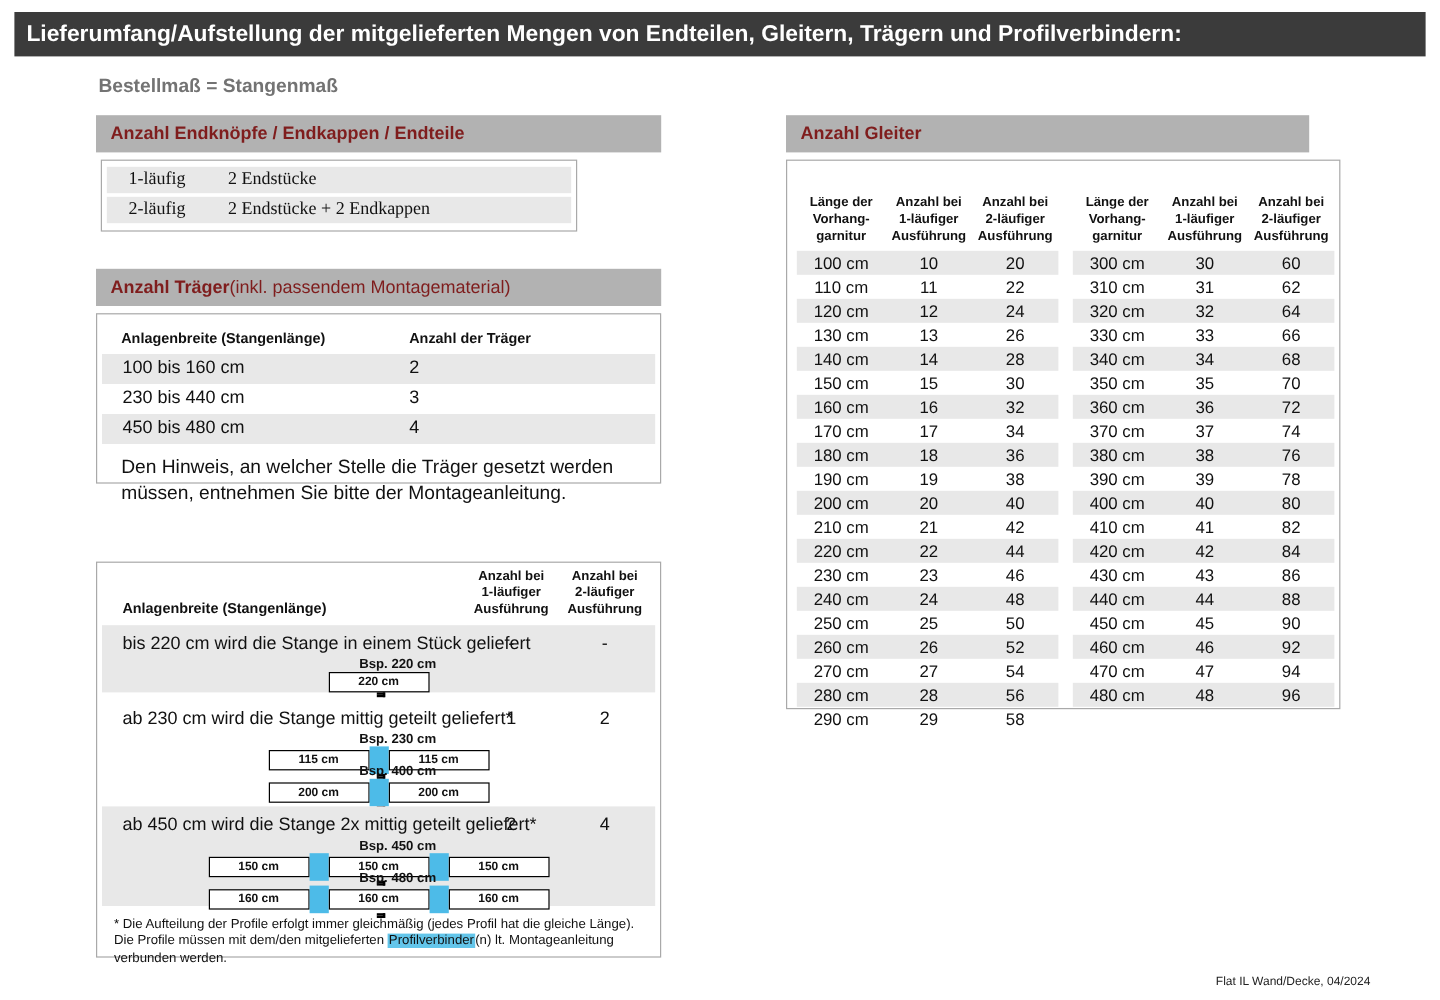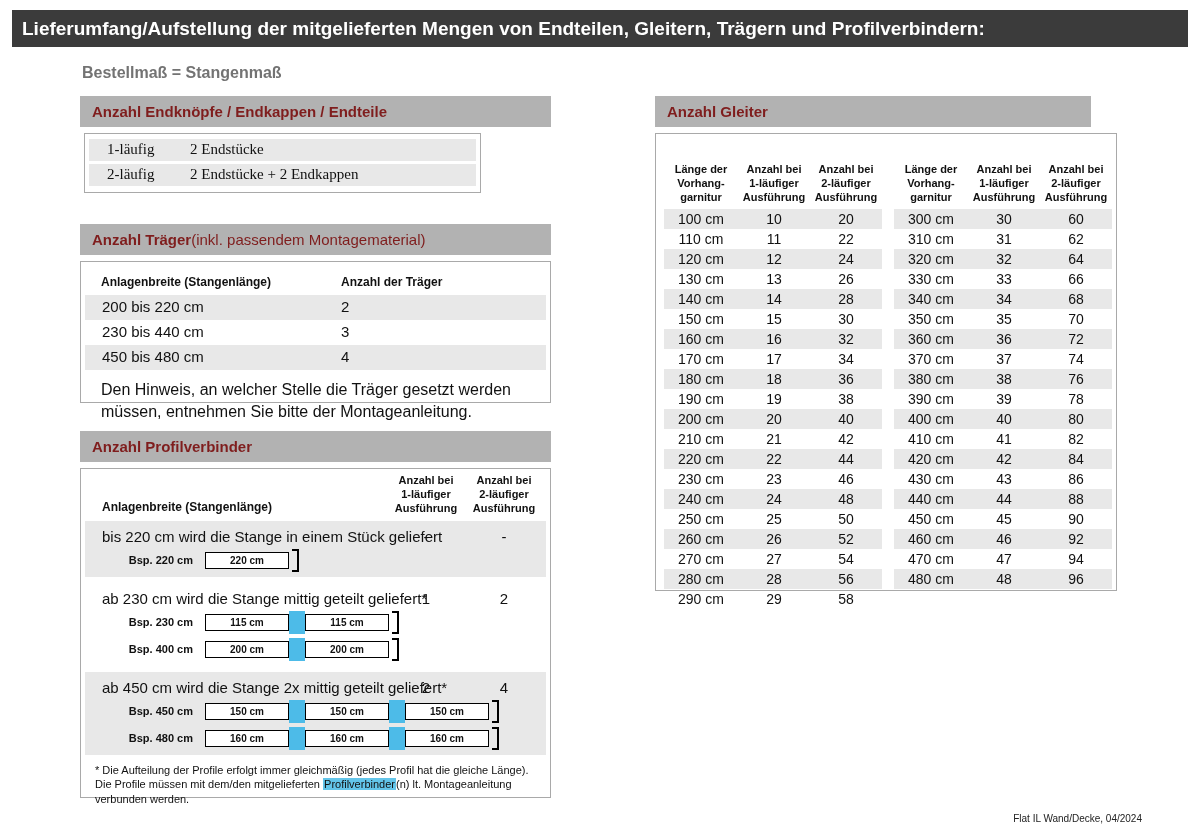--- a/index.html
+++ b/index.html
@@ -120,7 +120,7 @@
     <div class="tr-rows">
 
     <div class="tr-row">
-        <span class="range">200 bis 220 cm</span>
+        <span class="range">100 bis 160 cm</span>
         <span class="cnt">2</span>
       </div>
         <div class="tr-row">

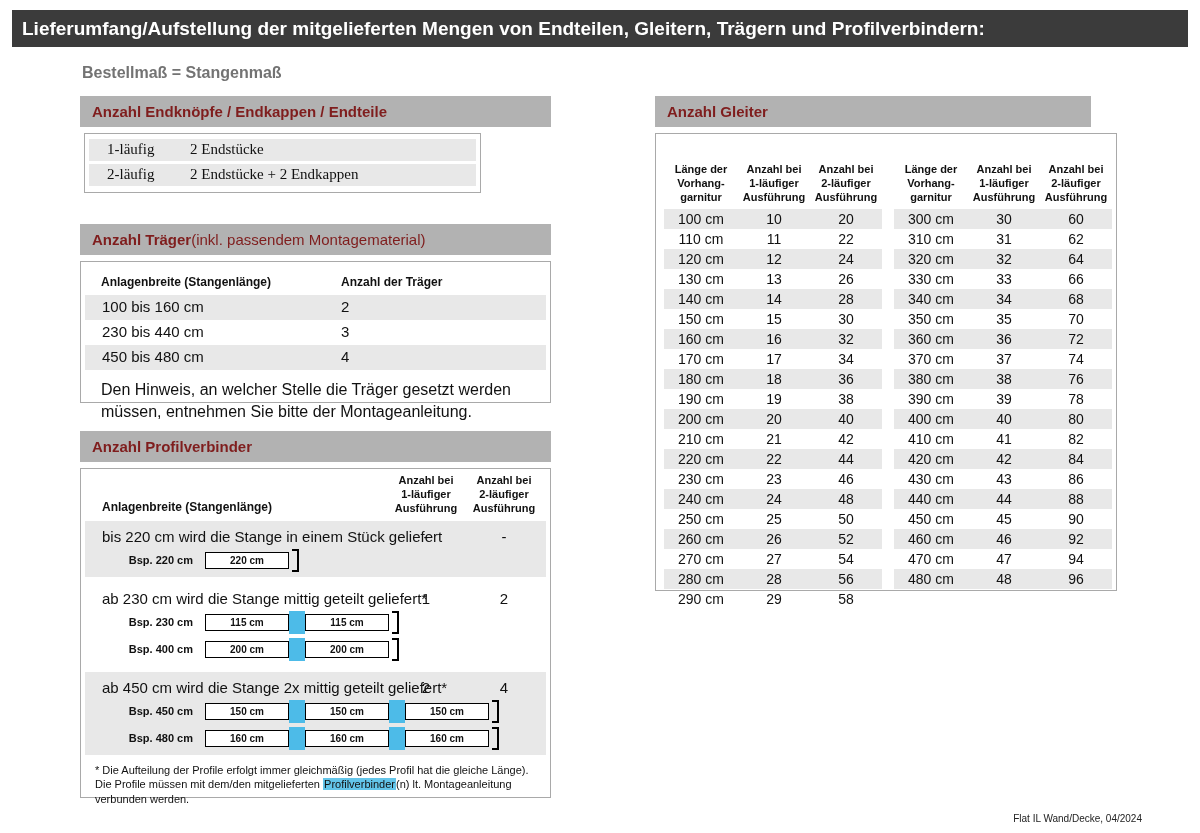--- a/index.html
+++ b/index.html
@@ -135,9 +135,6 @@
     <div class="tr-note">Den Hinweis, an welcher Stelle die Träger gesetzt werden müssen, entnehmen Sie bitte der Montageanleitung.</div>
   </div>
 
-  <div class="secbar" id="bar-profil">
-    <span>Anzahl Profilverbinder</span>
-  </div>
   <div class="box" id="box-profil">
     <div class="pv-head">
       <span class="pv-left-label">Anlagenbreite (Stangenlänge)</span>

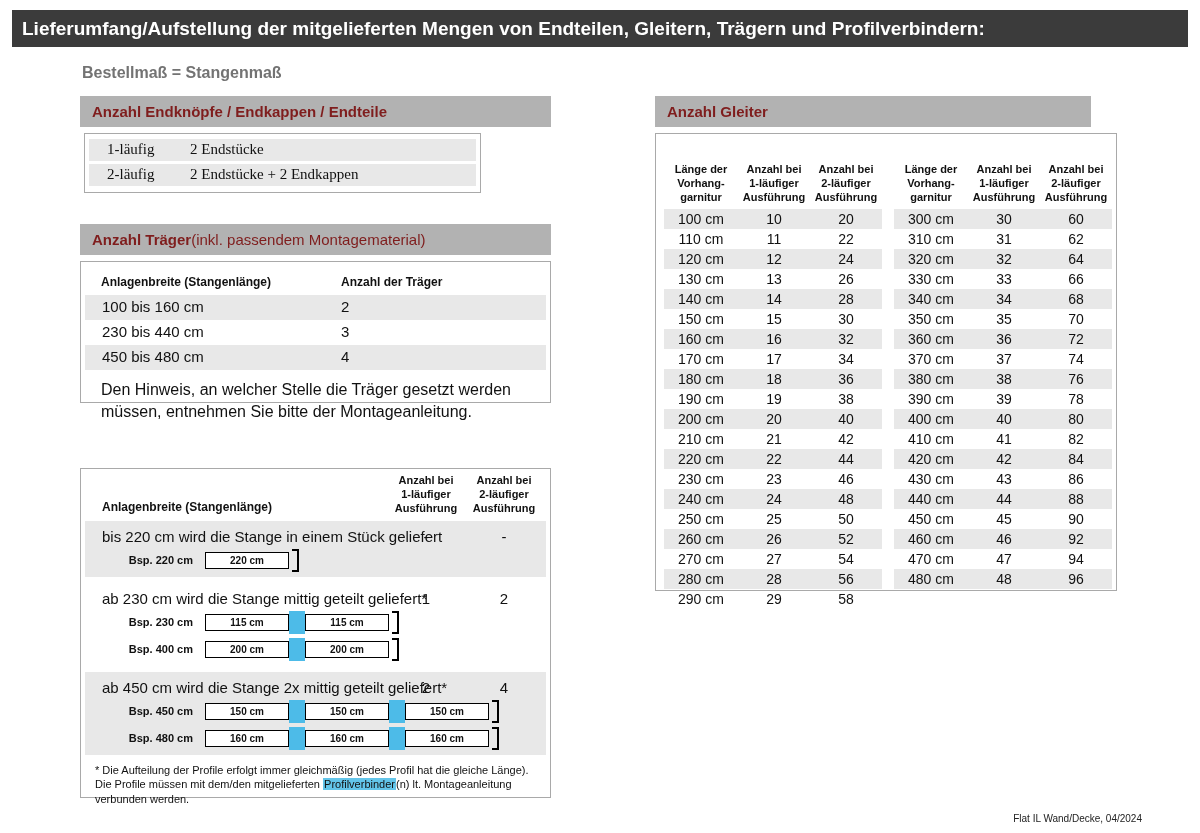--- a/index.html
+++ b/index.html
@@ -54,7 +54,7 @@
   .pv-text { position: absolute; left: 17px; top: 2px; font-size: 15px; }
   .pv-v { position: absolute; top: 2px; width: 80px; text-align: center; font-size: 15px; }
   .pv-v.c1 { left: 301px; } .pv-v.c2 { left: 379px; }
-  .bsp-row { display: flex; align-items: center; height: 24px; }
+  .bsp-row { display: flex; align-items: center; height: 24px; flex-direction: column; }
   .bsp-row + .bsp-row { margin-top: 3px; }
   .bsp-label { width: 120px; padding-right: 12px; text-align: right; font-size: 11px; font-weight: bold; }
   .rod { display: flex; align-items: center; }

